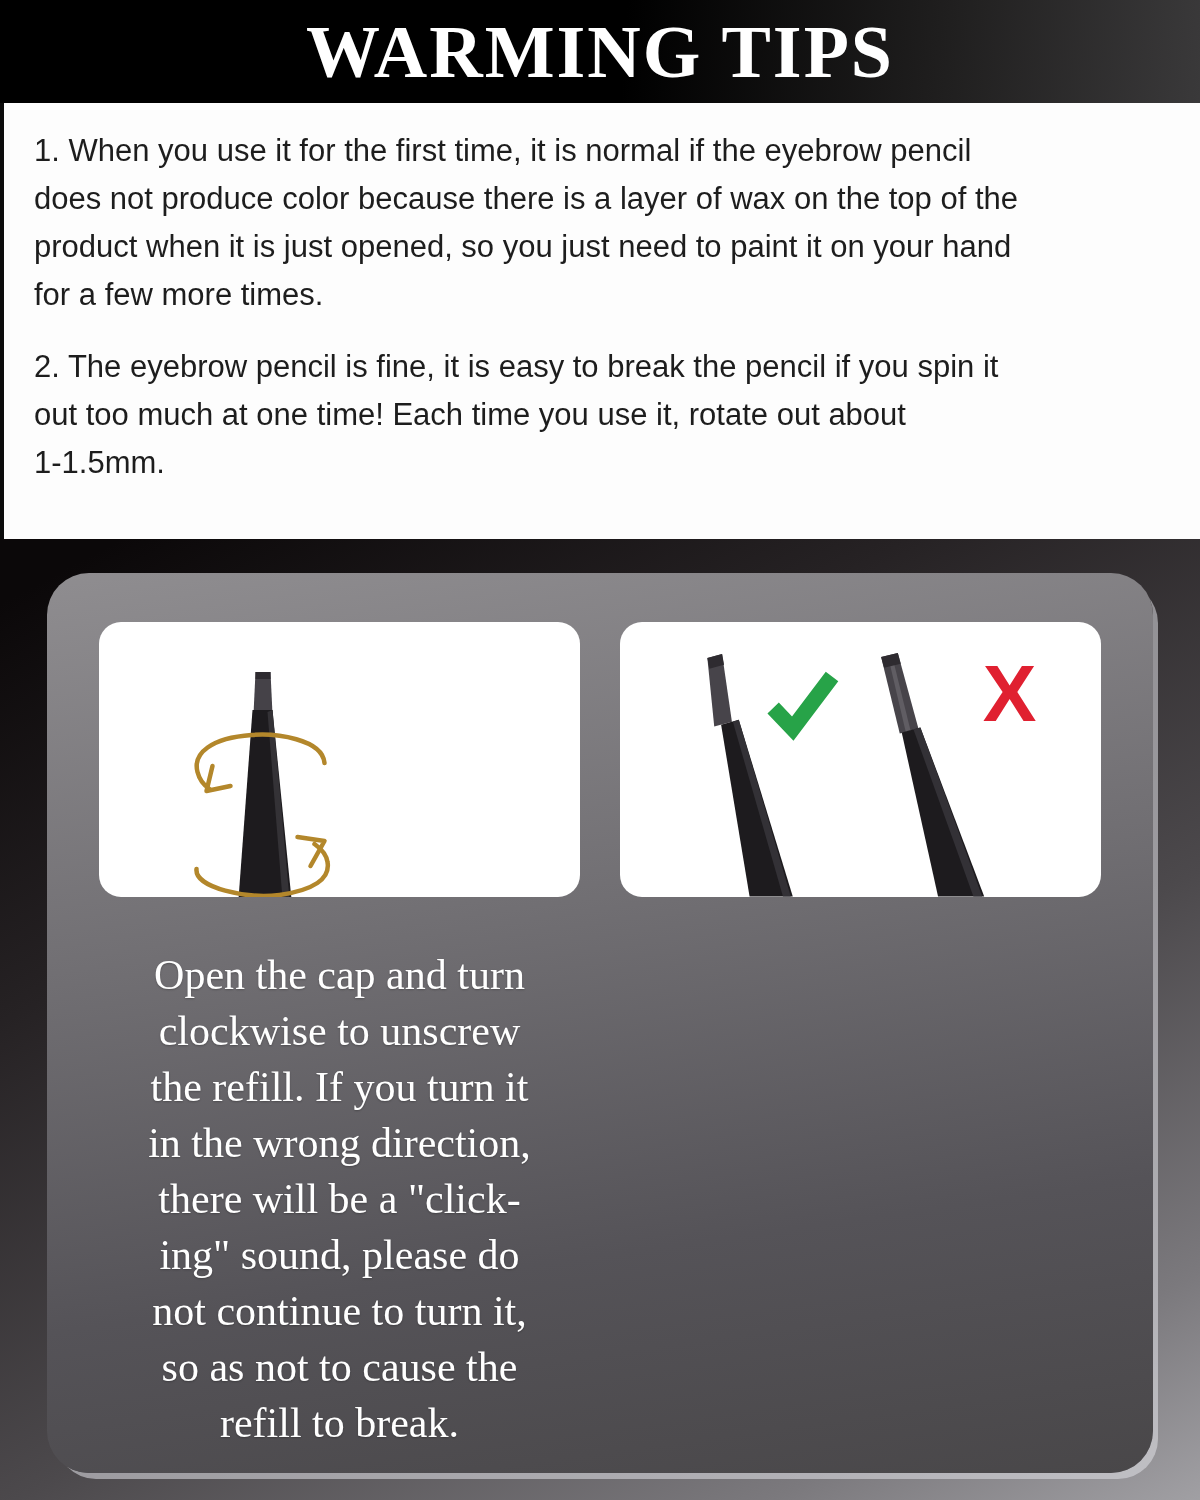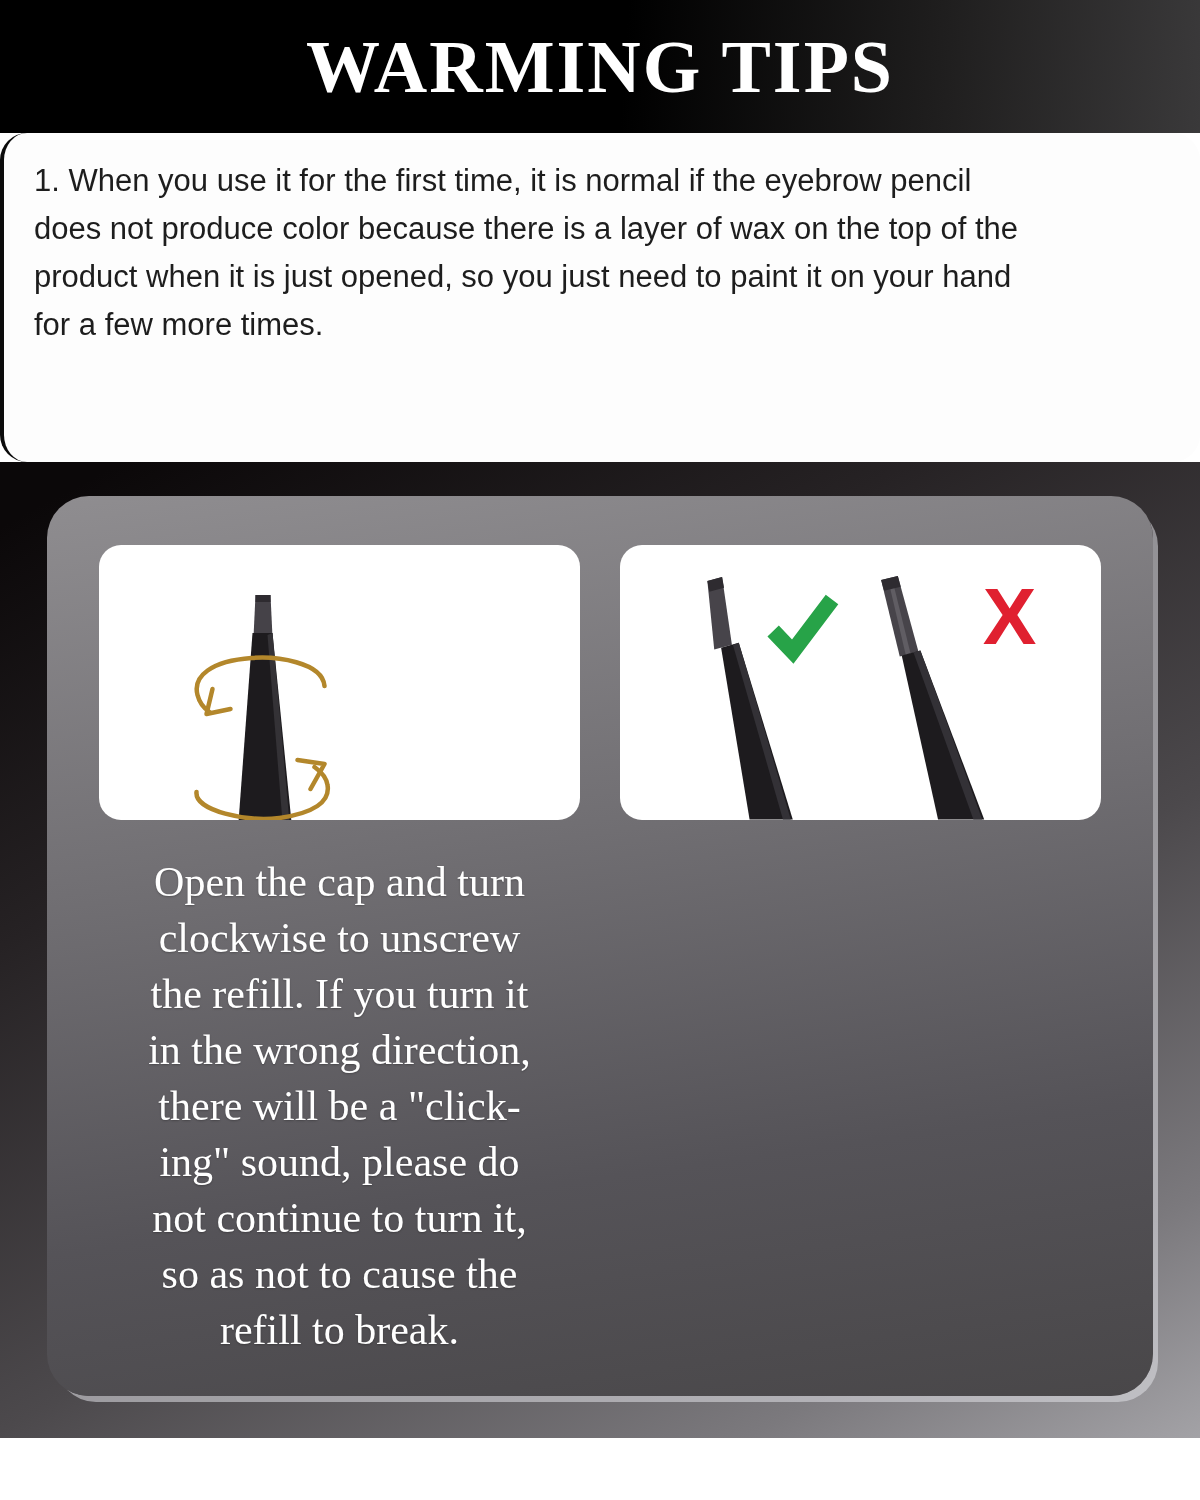--- a/index.html
+++ b/index.html
@@ -9,7 +9,7 @@
   }
   
   .banner{
-    height:133px;
+    height:103px;
     background:linear-gradient(94deg,#000 0%,#000 52%,#1f1e1e 78%,#3a393a 100%);
     display:flex;align-items:center;justify-content:center;
   }

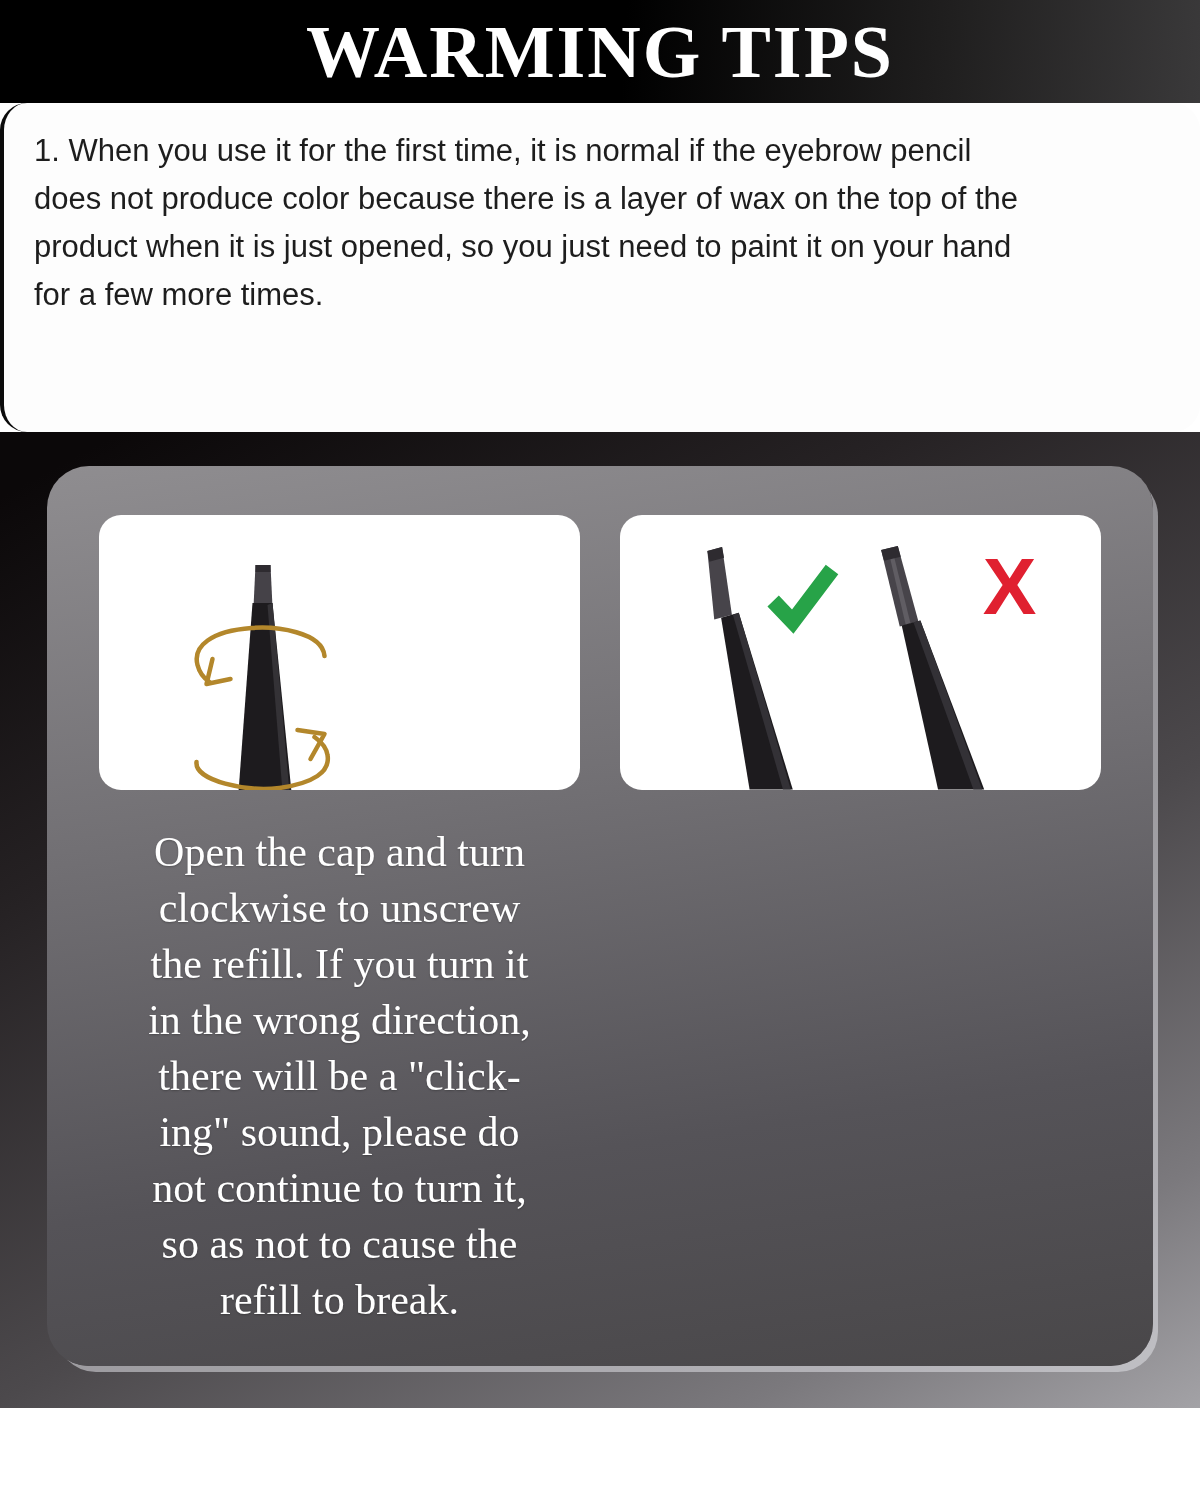--- a/index.html
+++ b/index.html
@@ -20,10 +20,10 @@
   }
   
   .intro{
-    height:329px;background:#fdfdfd;box-sizing:border-box;
+    height:436px;background:#fdfdfd;box-sizing:border-box;
     border-left:4px solid #0b0b0b;
     padding:24px 28px 0 30px;
-    color:#1d1d1d;font-size:31px;line-height:48px;border-radius:27px;
+    color:#1d1d1d;font-size:31px;line-height:48px;
   }
   .intro p{margin:0 0 24px 0;white-space:pre-line;}
   

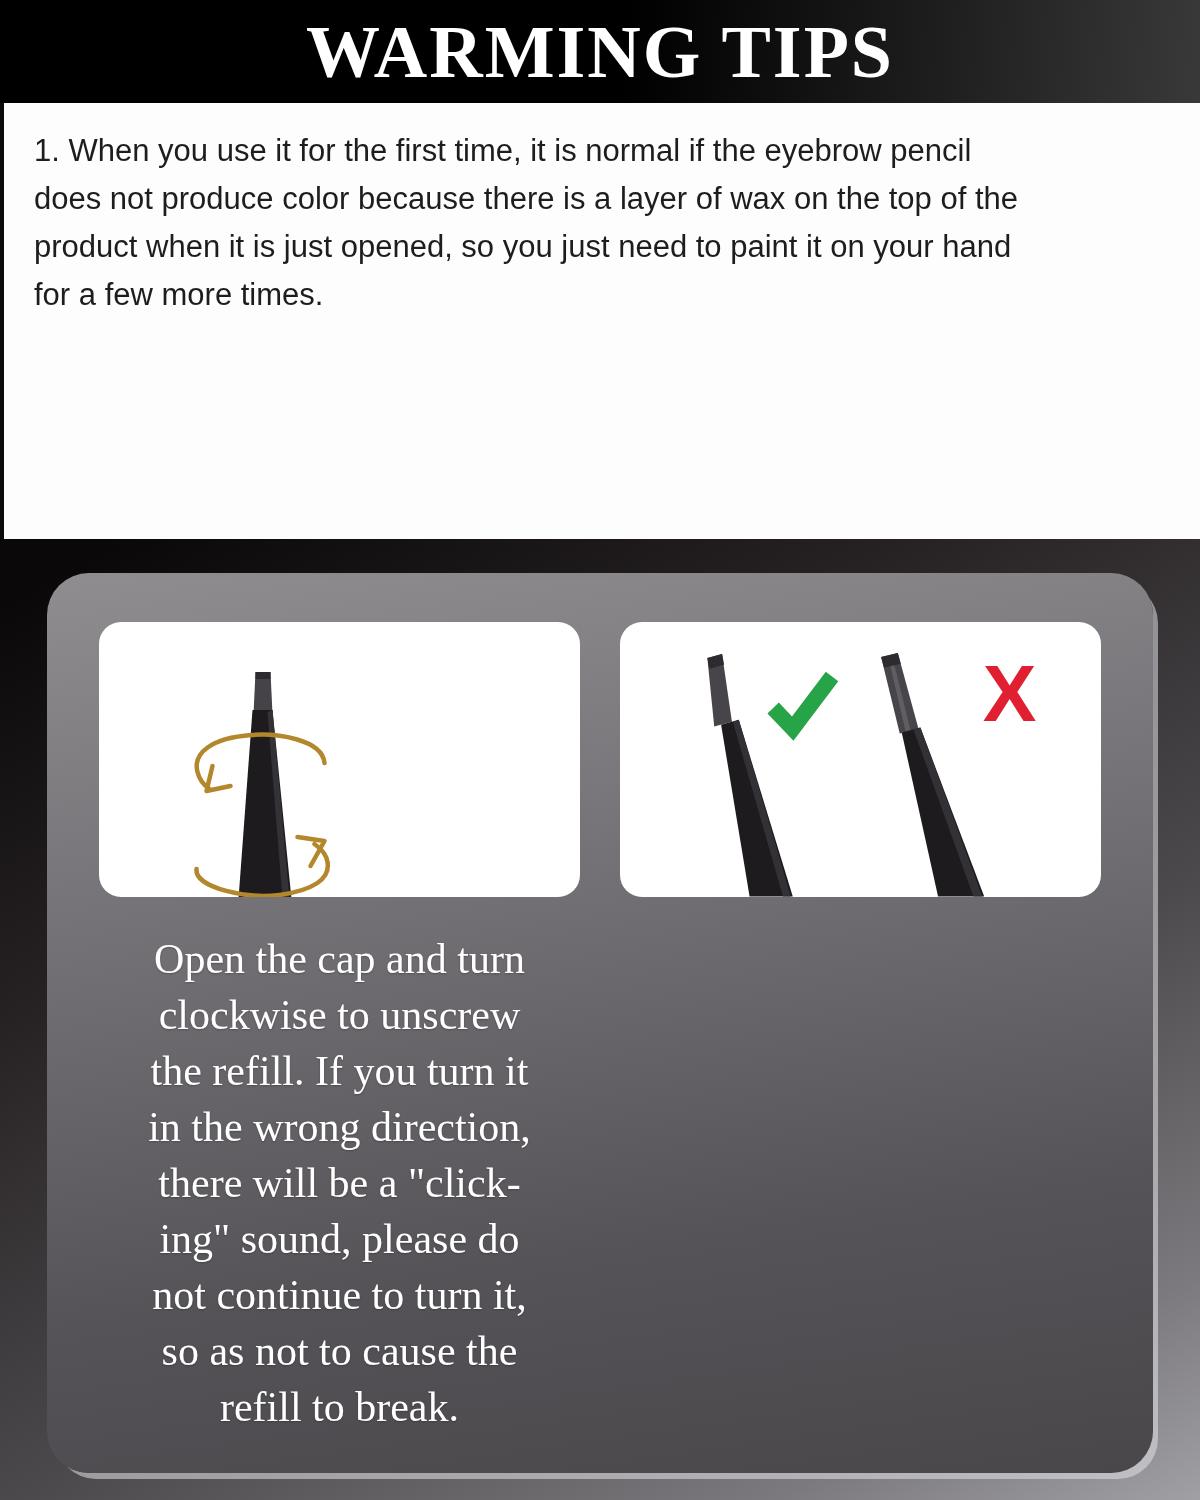--- a/index.html
+++ b/index.html
@@ -64,6 +64,9 @@
 does not produce color because there is a layer of wax on the top of the
 product when it is just opened, so you just need to paint it on your hand
 for a few more times.</p>
+    <p>2. The eyebrow pencil is fine, it is easy to break the pencil if you spin it
+out too much at one time! Each time you use it, rotate out about
+1-1.5mm.</p>
   </section>
 
   <section class="demo">

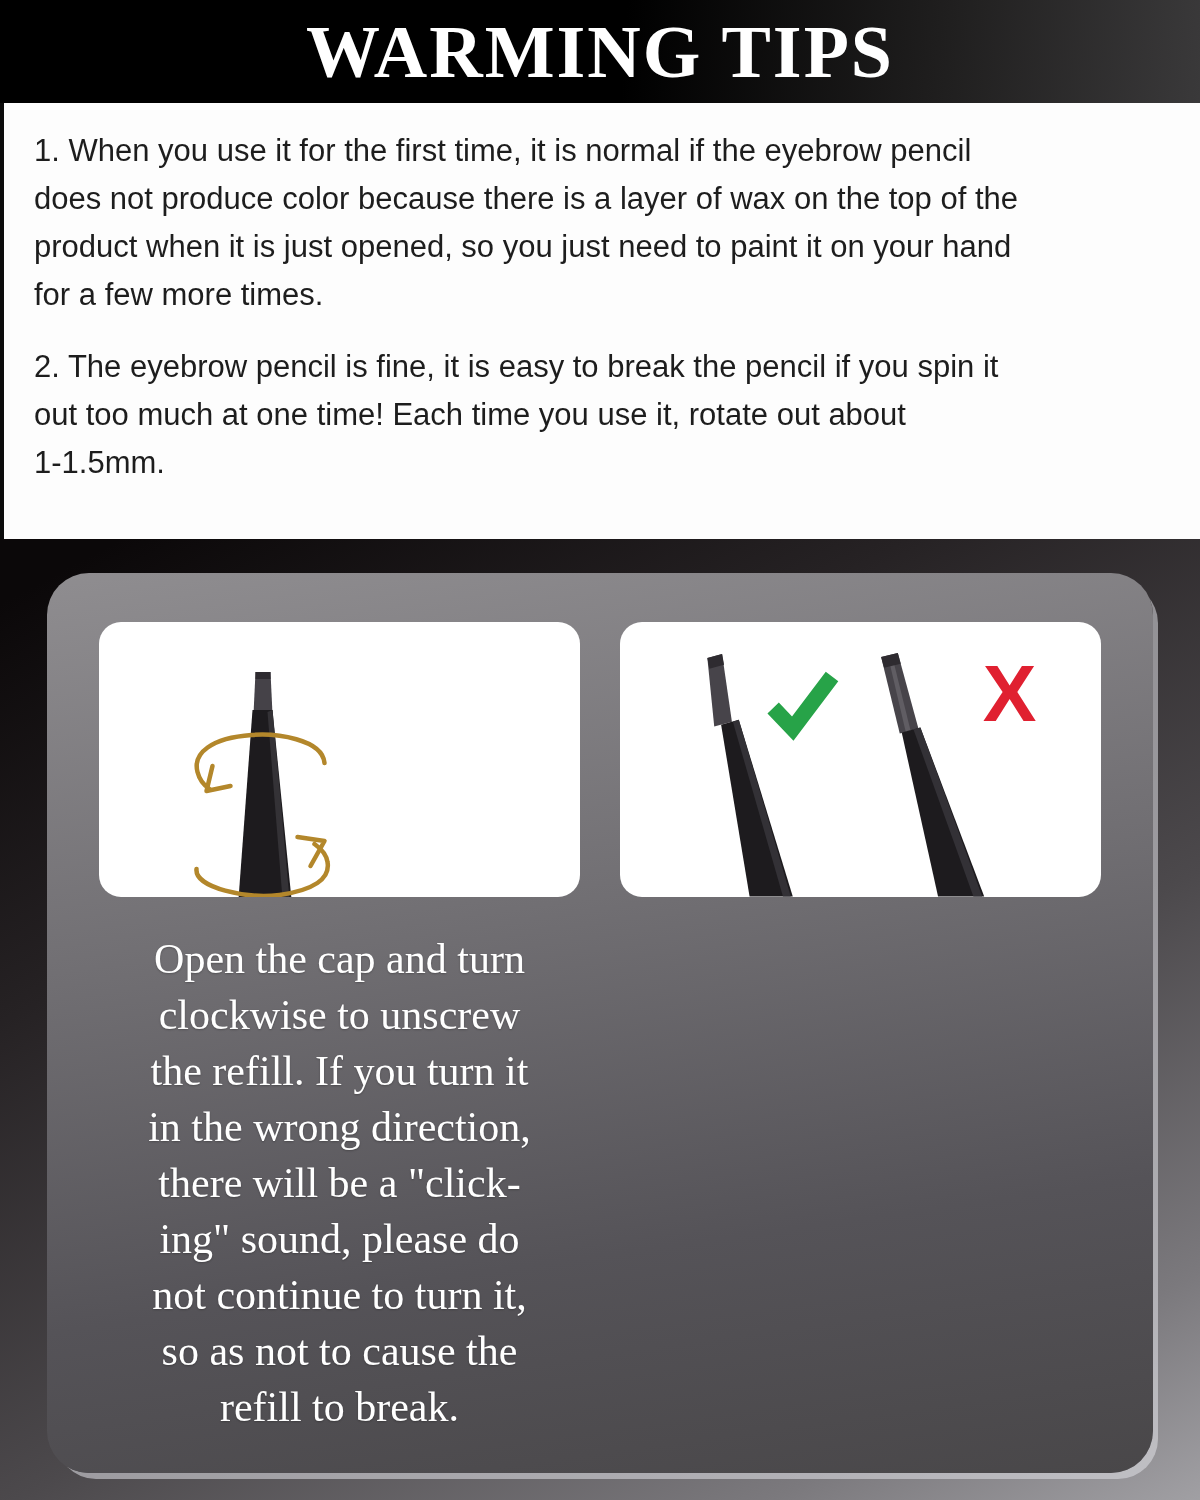--- a/index.html
+++ b/index.html
@@ -44,7 +44,7 @@
   }
   .imgbox svg{display:block;width:100%;height:100%;}
   .caption{
-    margin:34px 0 0 0;color:#ffffff;text-align:center;white-space:pre-line;
+    margin:50px 0 0 0;color:#ffffff;text-align:center;white-space:pre-line;
     font-family:"Liberation Serif",serif;
     font-size:42px;line-height:56px;
     text-shadow:0 1px 2px rgba(0,0,0,0.25);

